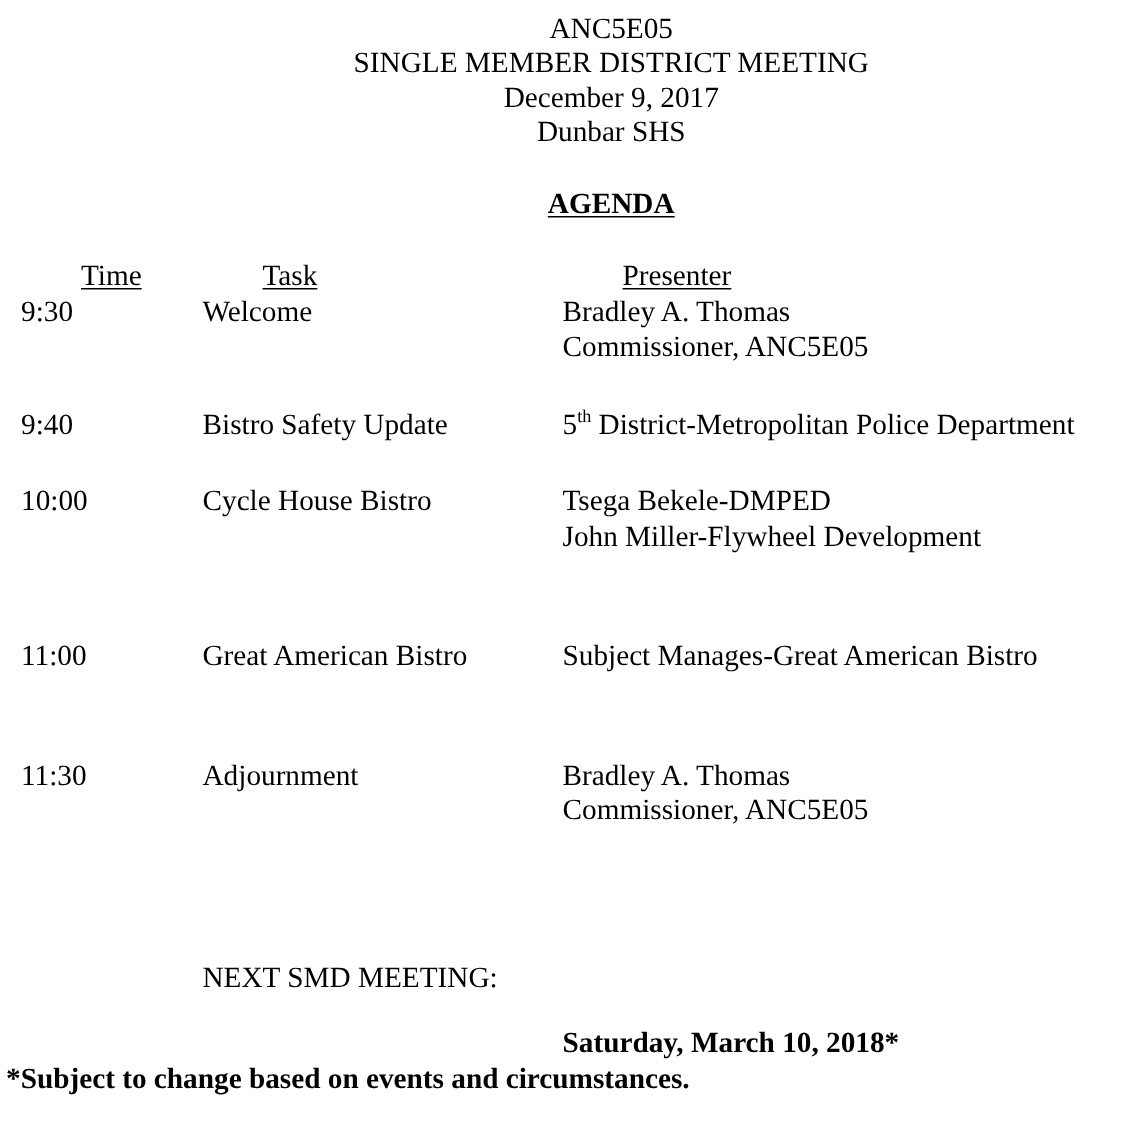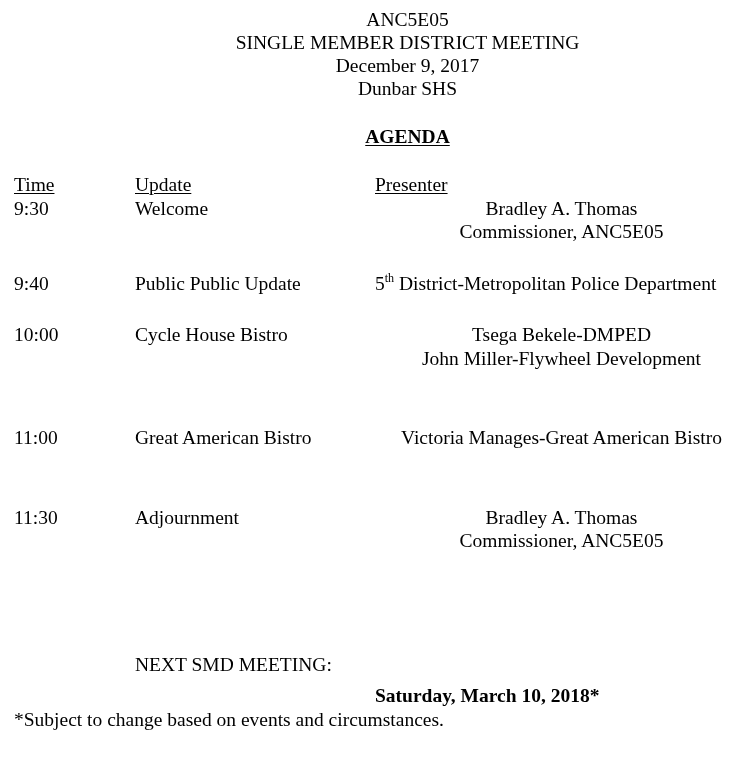--- a/index.html
+++ b/index.html
@@ -71,6 +71,7 @@
   .hdr-cell span {
     text-decoration: underline;
     text-underline-offset: 2px;
+    margin-left: 40px;
   }
 
   .row-gap td { height: 28px; font-size: 1px; line-height: 1px; }

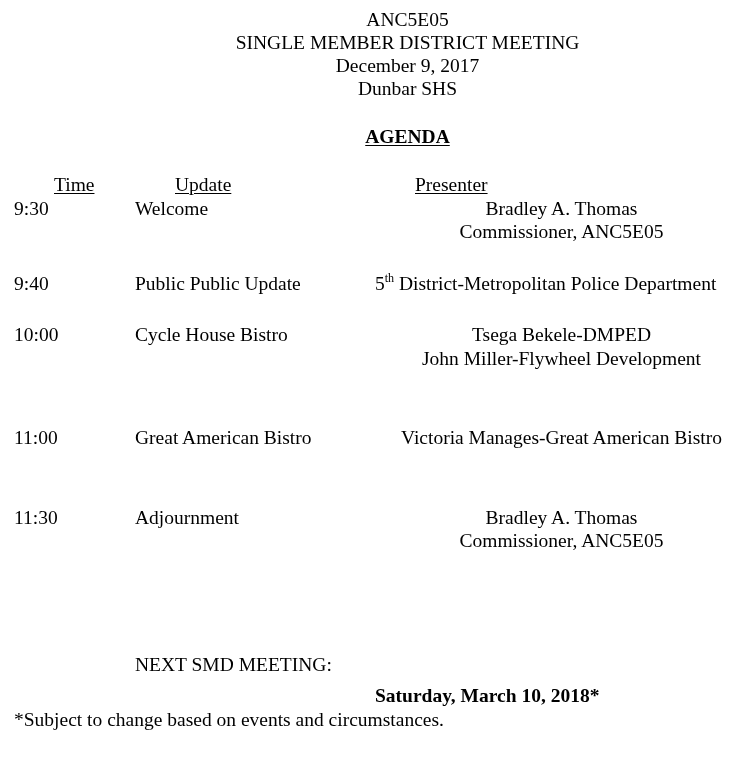--- a/index.html
+++ b/index.html
@@ -139,7 +139,7 @@
     <tbody>
       <tr>
         <td class="col-time hdr-cell"><span>Time</span></td>
-        <td class="col-topic hdr-cell"><span>Update</span></td>
+        <td class="col-topic hdr-cell"><span>Task</span></td>
         <td class="col-pres hdr-cell"><span>Presenter</span></td>
       </tr>
 

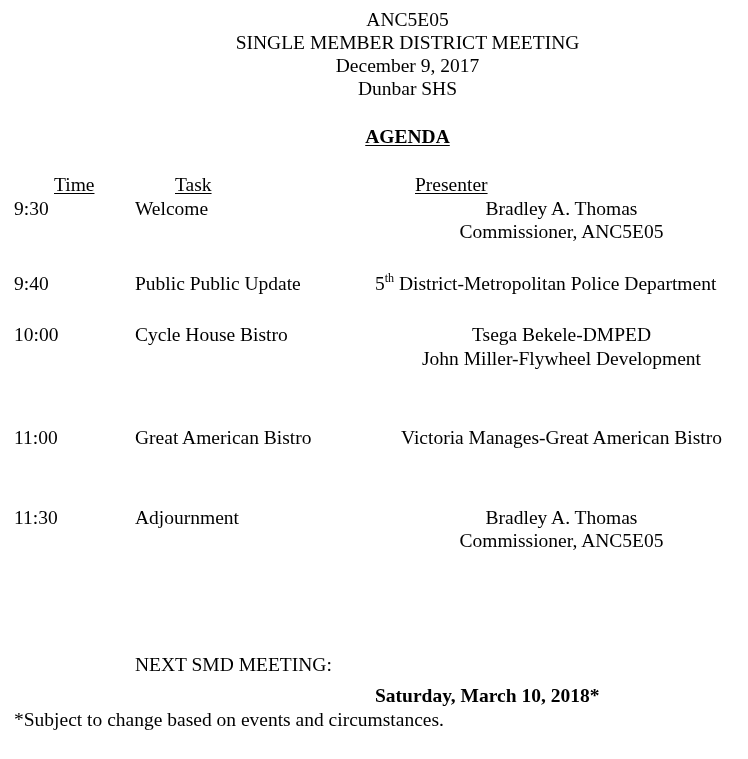--- a/index.html
+++ b/index.html
@@ -76,7 +76,7 @@
 
   .row-gap td { height: 28px; font-size: 1px; line-height: 1px; }
 
-  .sub-line { display: block; text-align: center; }
+  .sub-line { display: block; }
   .sub-line.indent { padding-left: 5px; }
 
   sup {

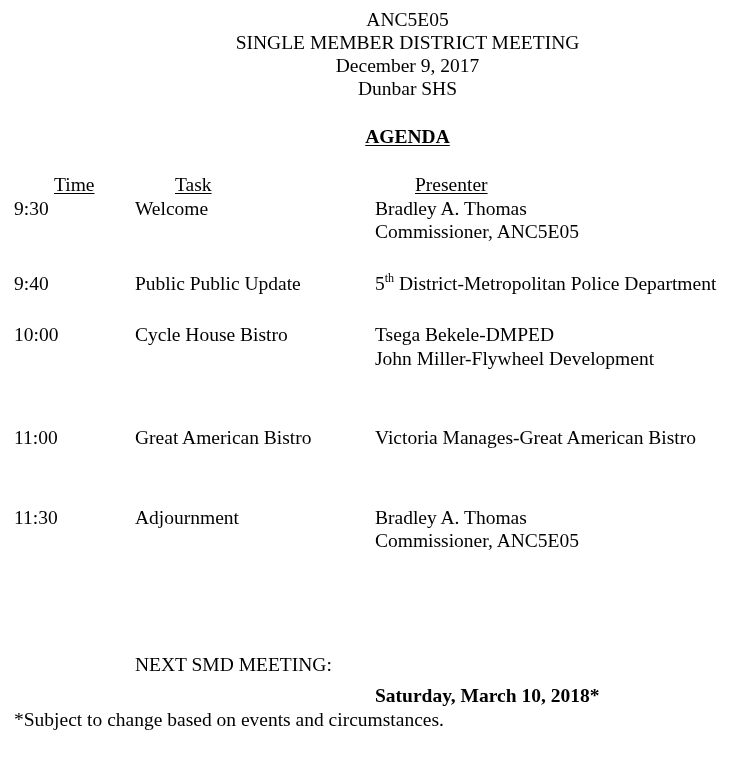--- a/index.html
+++ b/index.html
@@ -159,7 +159,7 @@
 
       <tr>
         <td class="col-time">9:40</td>
-        <td class="col-topic">Public Public Update</td>
+        <td class="col-topic">Bistro Safety Update</td>
         <td class="col-pres">
           <span>5</span><sup>th</sup><span> District-Metropolitan Police Department</span>
         </td>

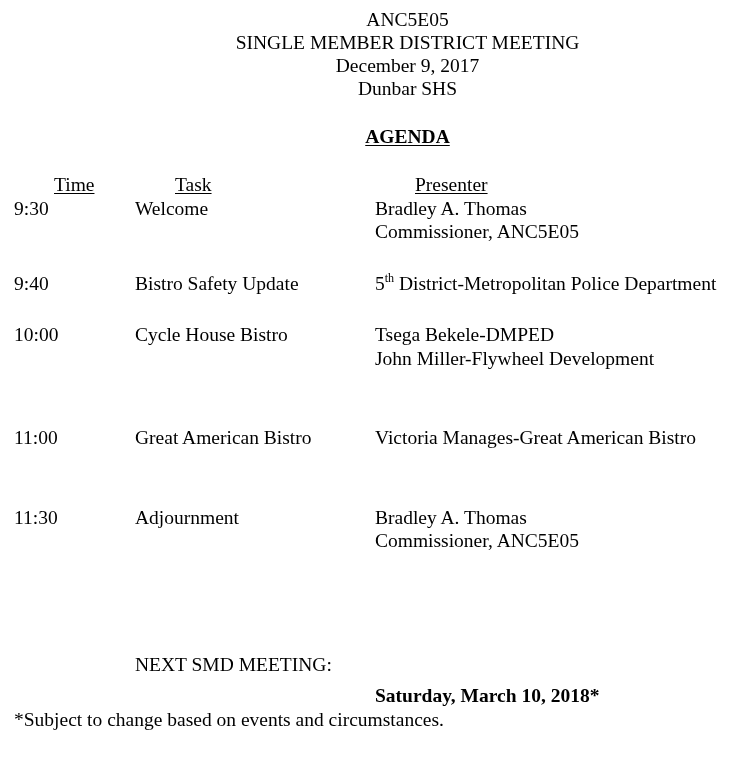--- a/index.html
+++ b/index.html
@@ -194,7 +194,7 @@
         <td class="col-time">11:00</td>
         <td class="col-topic">Great American Bistro</td>
         <td class="col-pres">
-          <span class="sub-line">Victoria Manages-Great American Bistro</span>
+          <span class="sub-line">Subject Manages-Great American Bistro</span>
         </td>
       </tr>
       <tr class="row-gap">

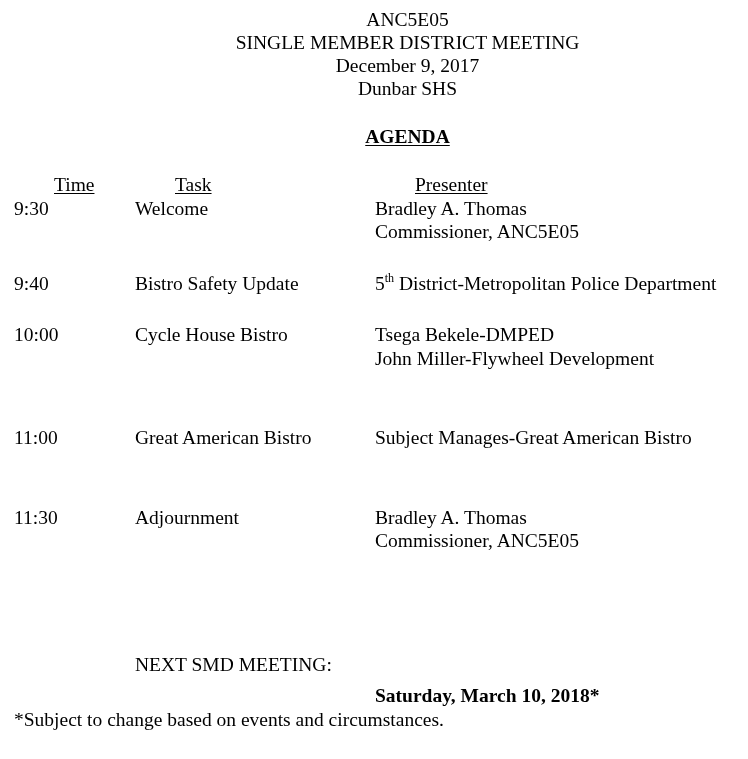--- a/index.html
+++ b/index.html
@@ -98,7 +98,7 @@
   .next-meeting .nm-label {
     position: absolute;
     left: 135px;
-    top: 12px;
+    top: 0;
     white-space: nowrap;
     text-align: right;
   }

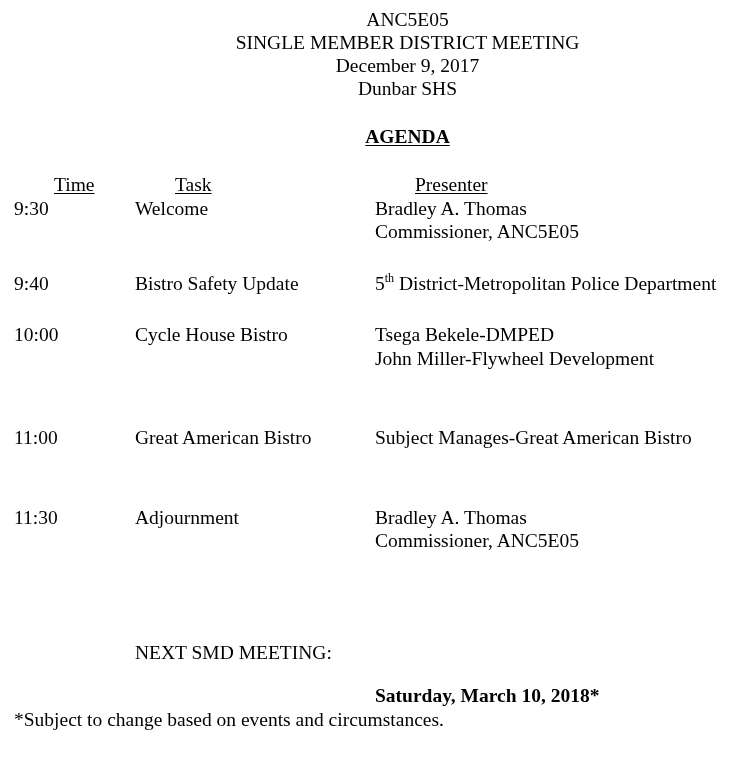--- a/index.html
+++ b/index.html
@@ -114,11 +114,12 @@
   
   .footnote {
     position: absolute;
-    left: 14px;
+    left: 4px;
     top: 708px;
     font-size: 19.5px;
     line-height: 23.5px;
     white-space: nowrap;
+    font-weight: bold;
   }
 </style>
 </head>

